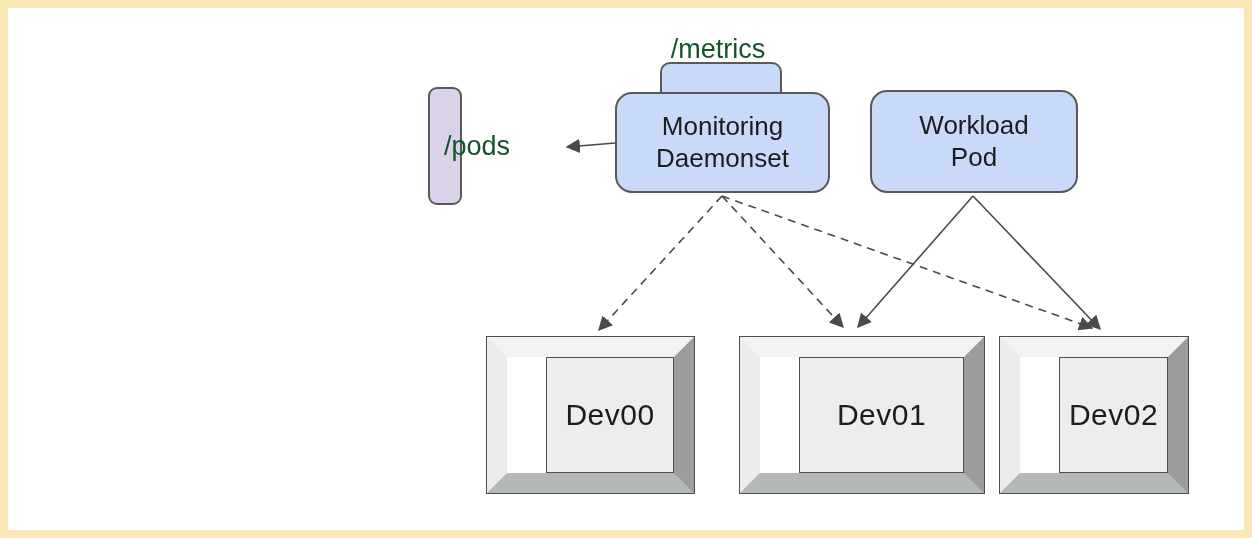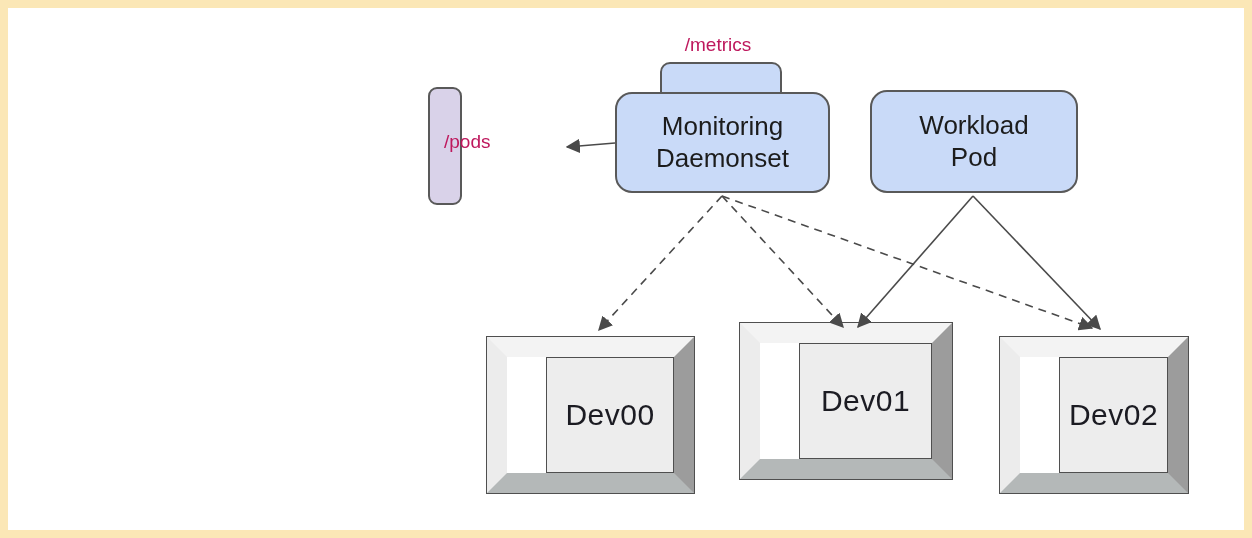--- a/index.html
+++ b/index.html
@@ -43,7 +43,7 @@
   .wp-box .lbl{font-size:26px;line-height:1.2;max-width:130px;}
   
   .endpoint-label{
-    position:absolute;font-size:19px;color:#be185d;white-space:nowrap;z-index:3;
+    position:absolute;font-size:27px;color:#14532d;white-space:nowrap;z-index:3;
   }
   #metrics-label{left:653px;top:34px;width:130px;text-align:center;}
   #pods-label{left:444px;top:131px;}

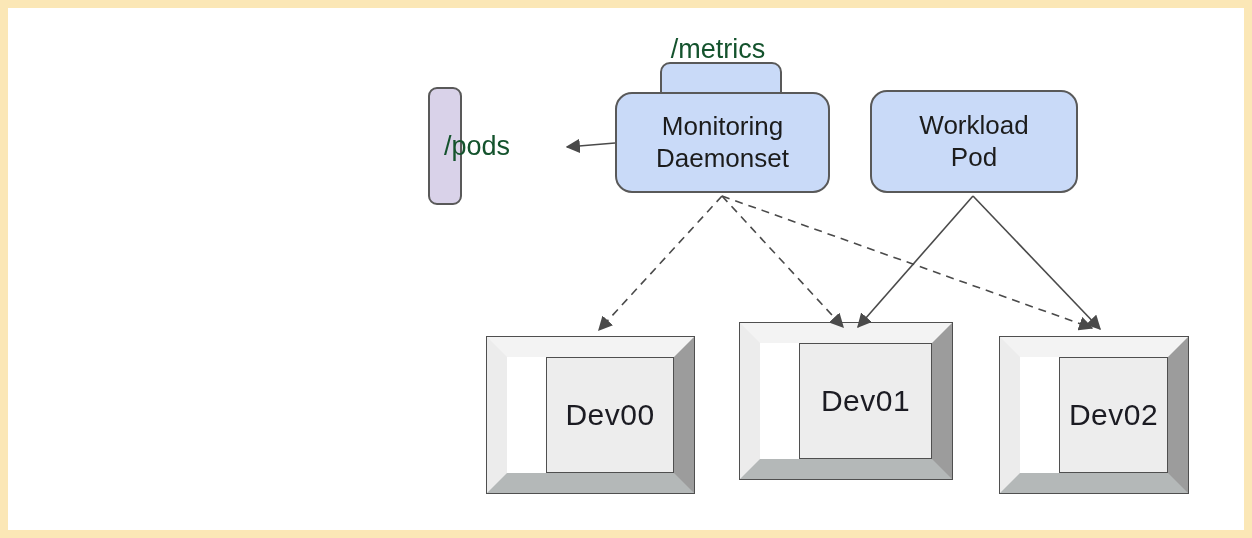--- a/index.html
+++ b/index.html
@@ -63,7 +63,7 @@
   }
   .dev .lbl{font-size:30px;color:#1b1b22;letter-spacing:.5px;}
   #dev00{left:487px;top:337px;width:207px;}
-  #dev01{left:740px;top:323px;width:212px;}
+  #dev01{left:740px;top:337px;width:244px;}
   #dev02{left:1000px;top:337px;width:188px;}
   
   #edges{

